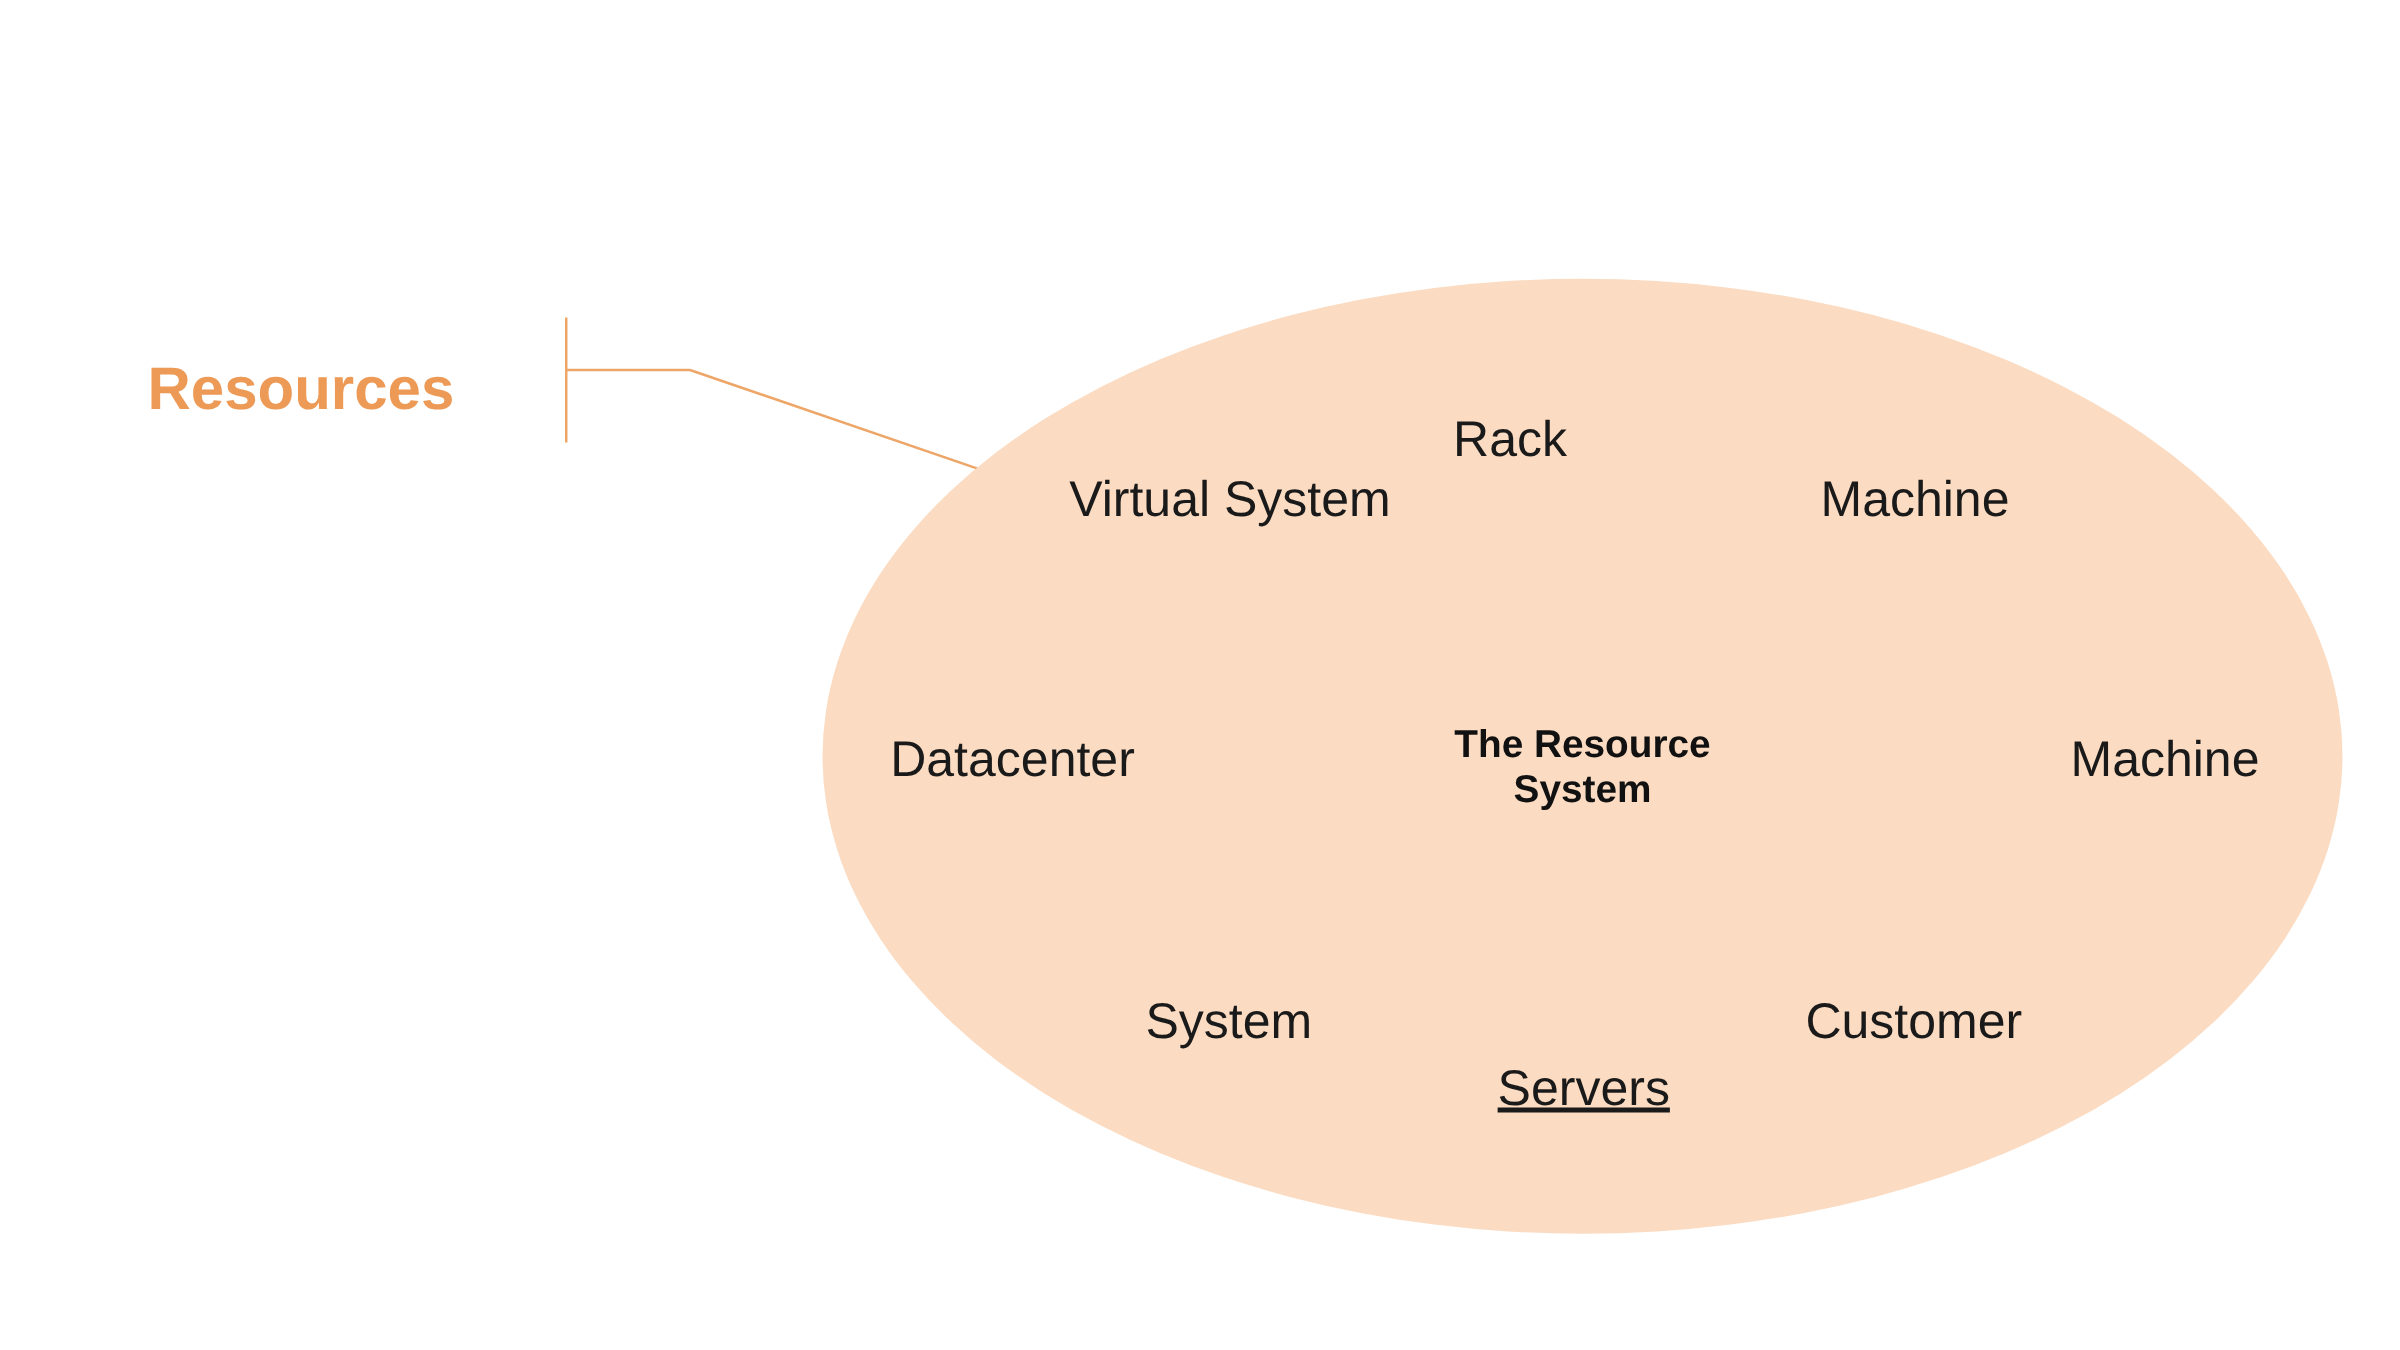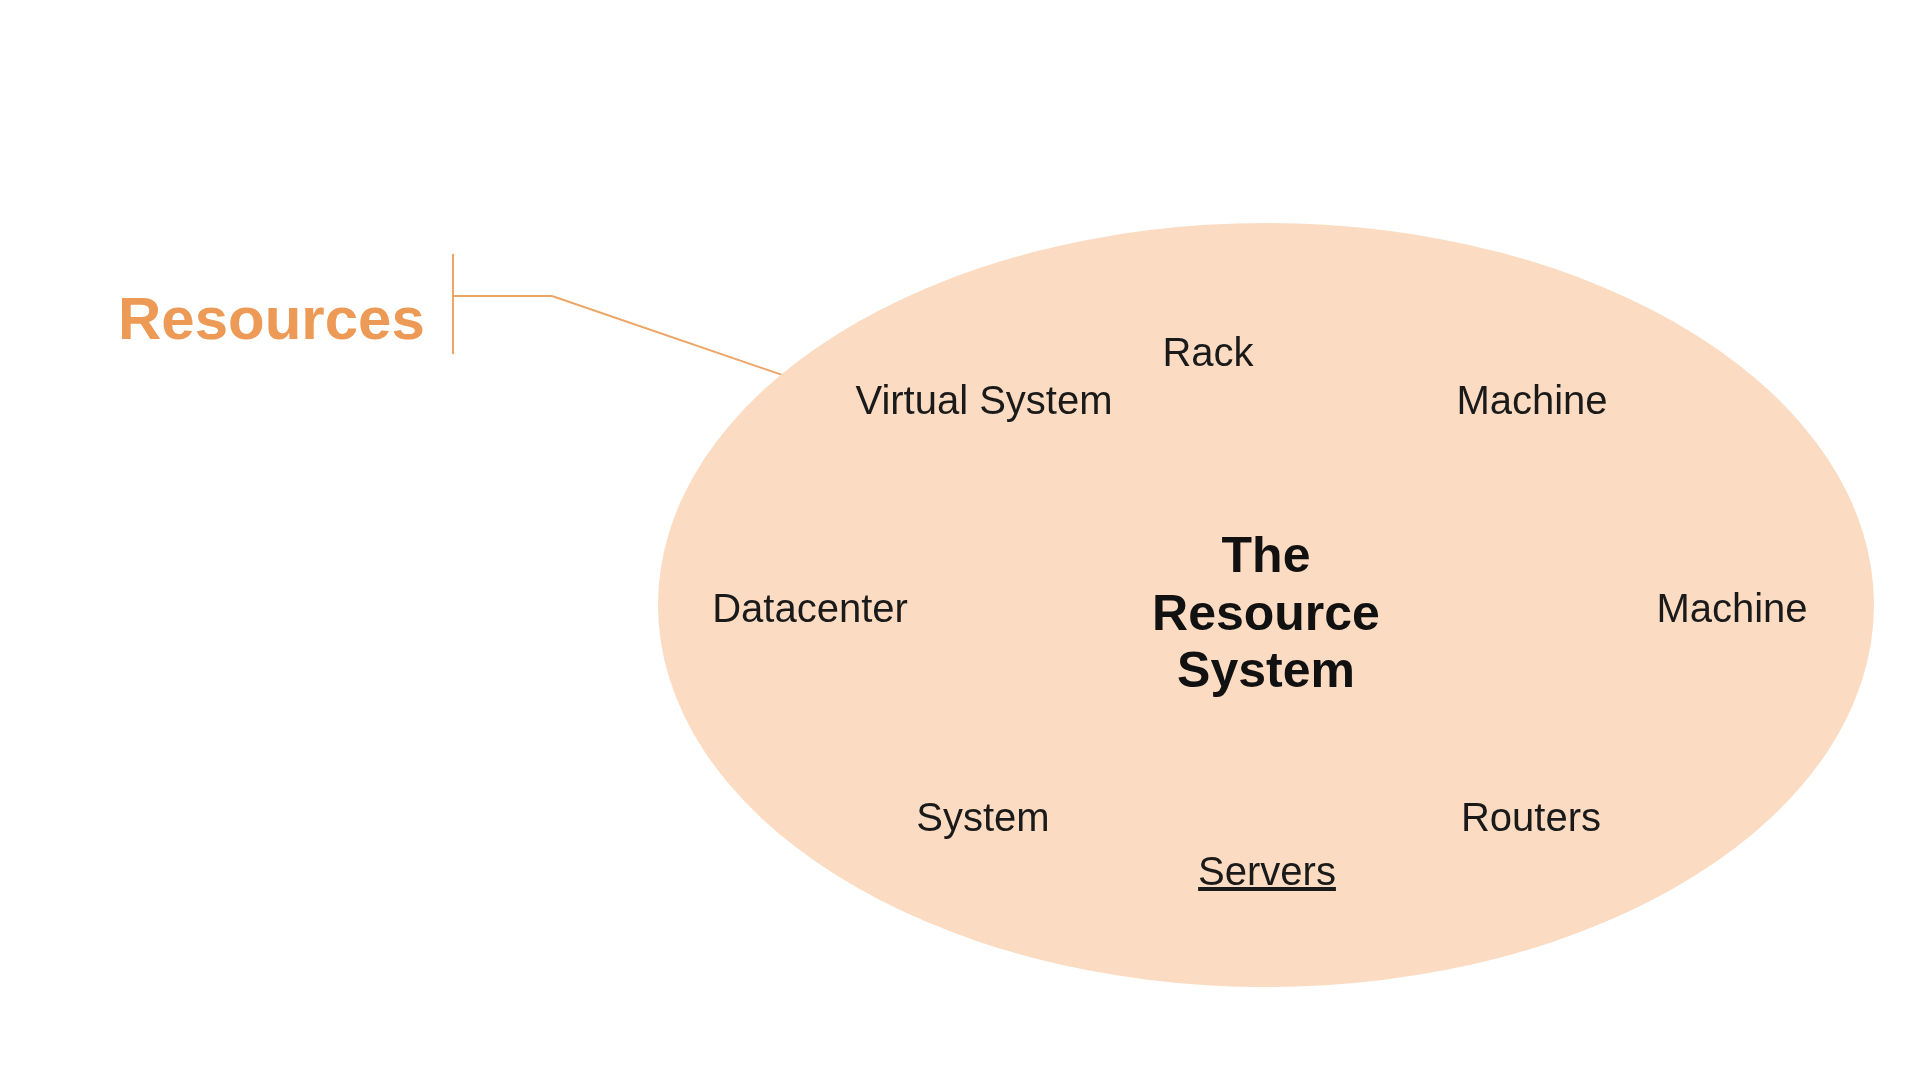--- a/index.html
+++ b/index.html
@@ -68,7 +68,7 @@
     position: absolute;
     left: 118px;
     top: 284px;
-    font-size: 60px;
+    font-size: 48px;
     font-weight: bold;
     color: #ED9A56;
   }

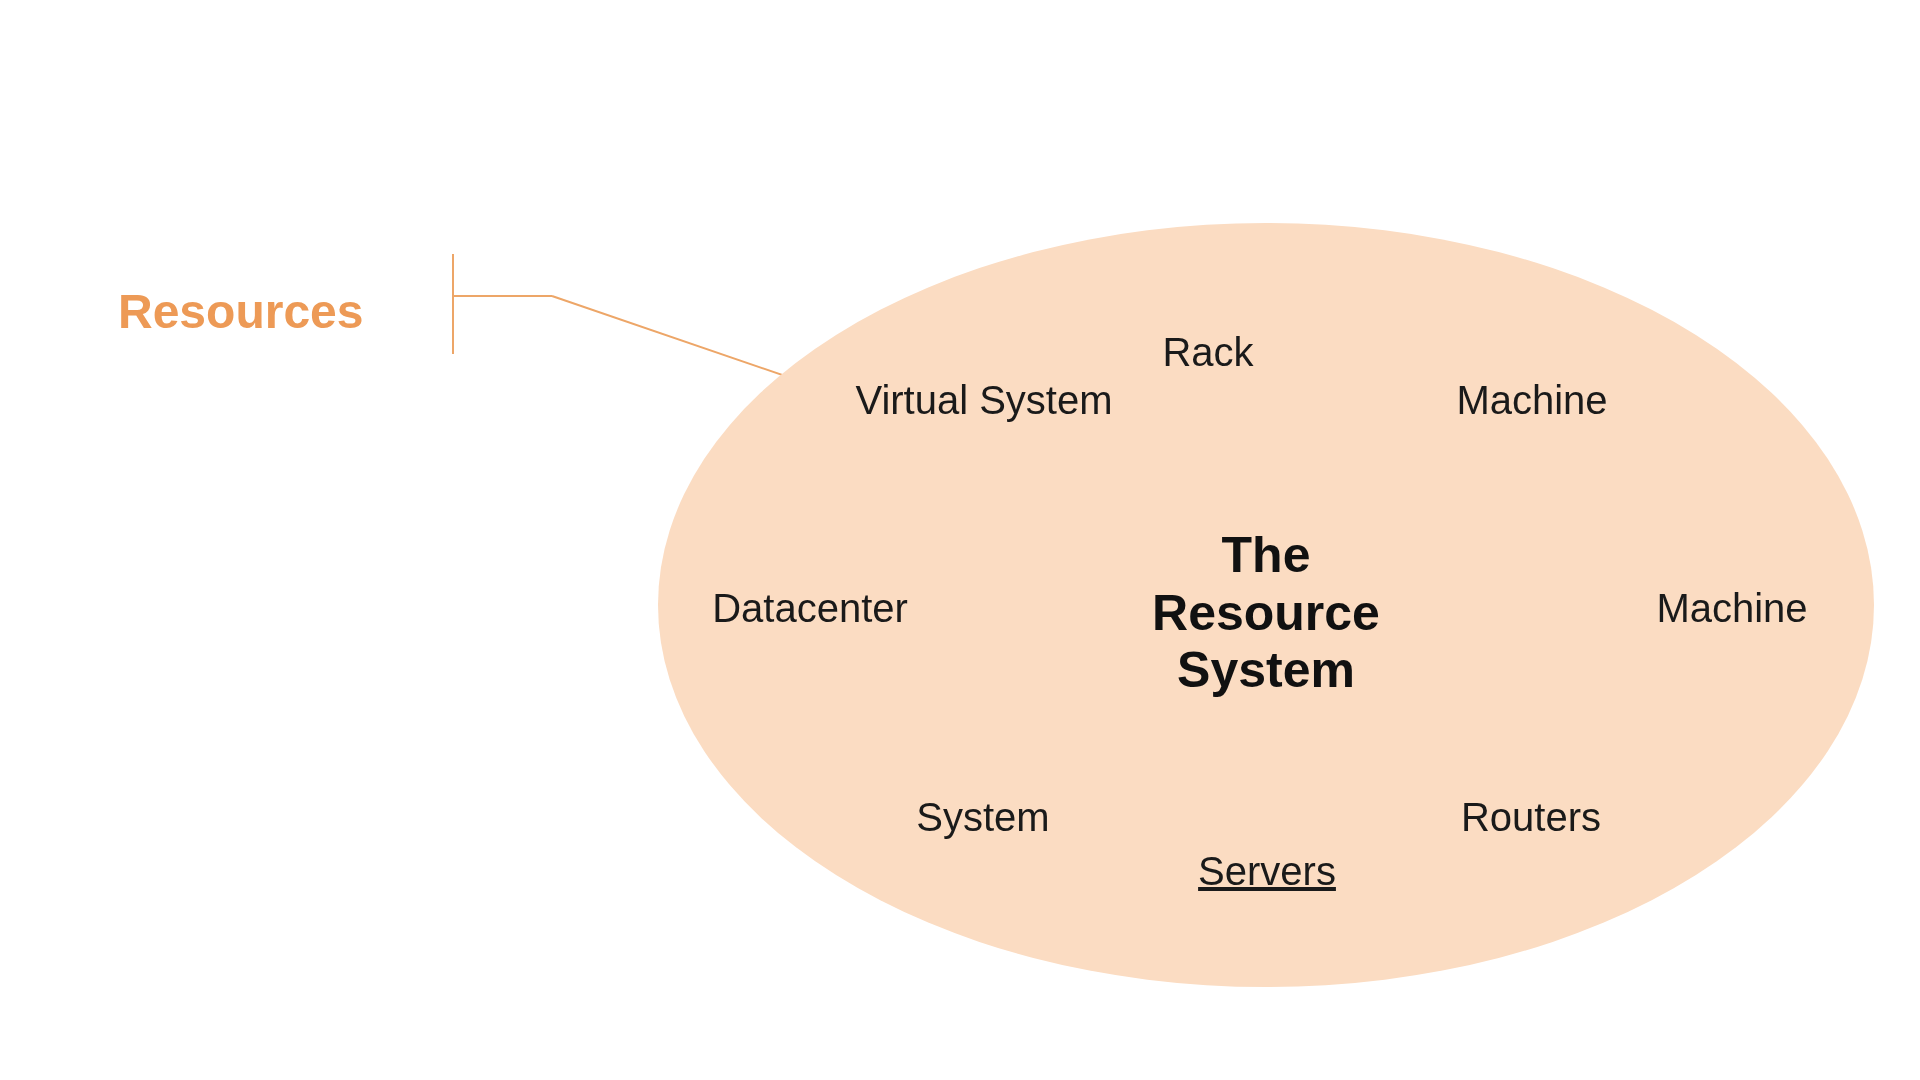--- a/index.html
+++ b/index.html
@@ -57,7 +57,7 @@
     transform: translate(-50%, -50%);
     width: 300px;
     text-align: center;
-    font-size: 50px;
+    font-size: 31px;
     font-weight: bold;
     line-height: 1.15;
     color: #111111;

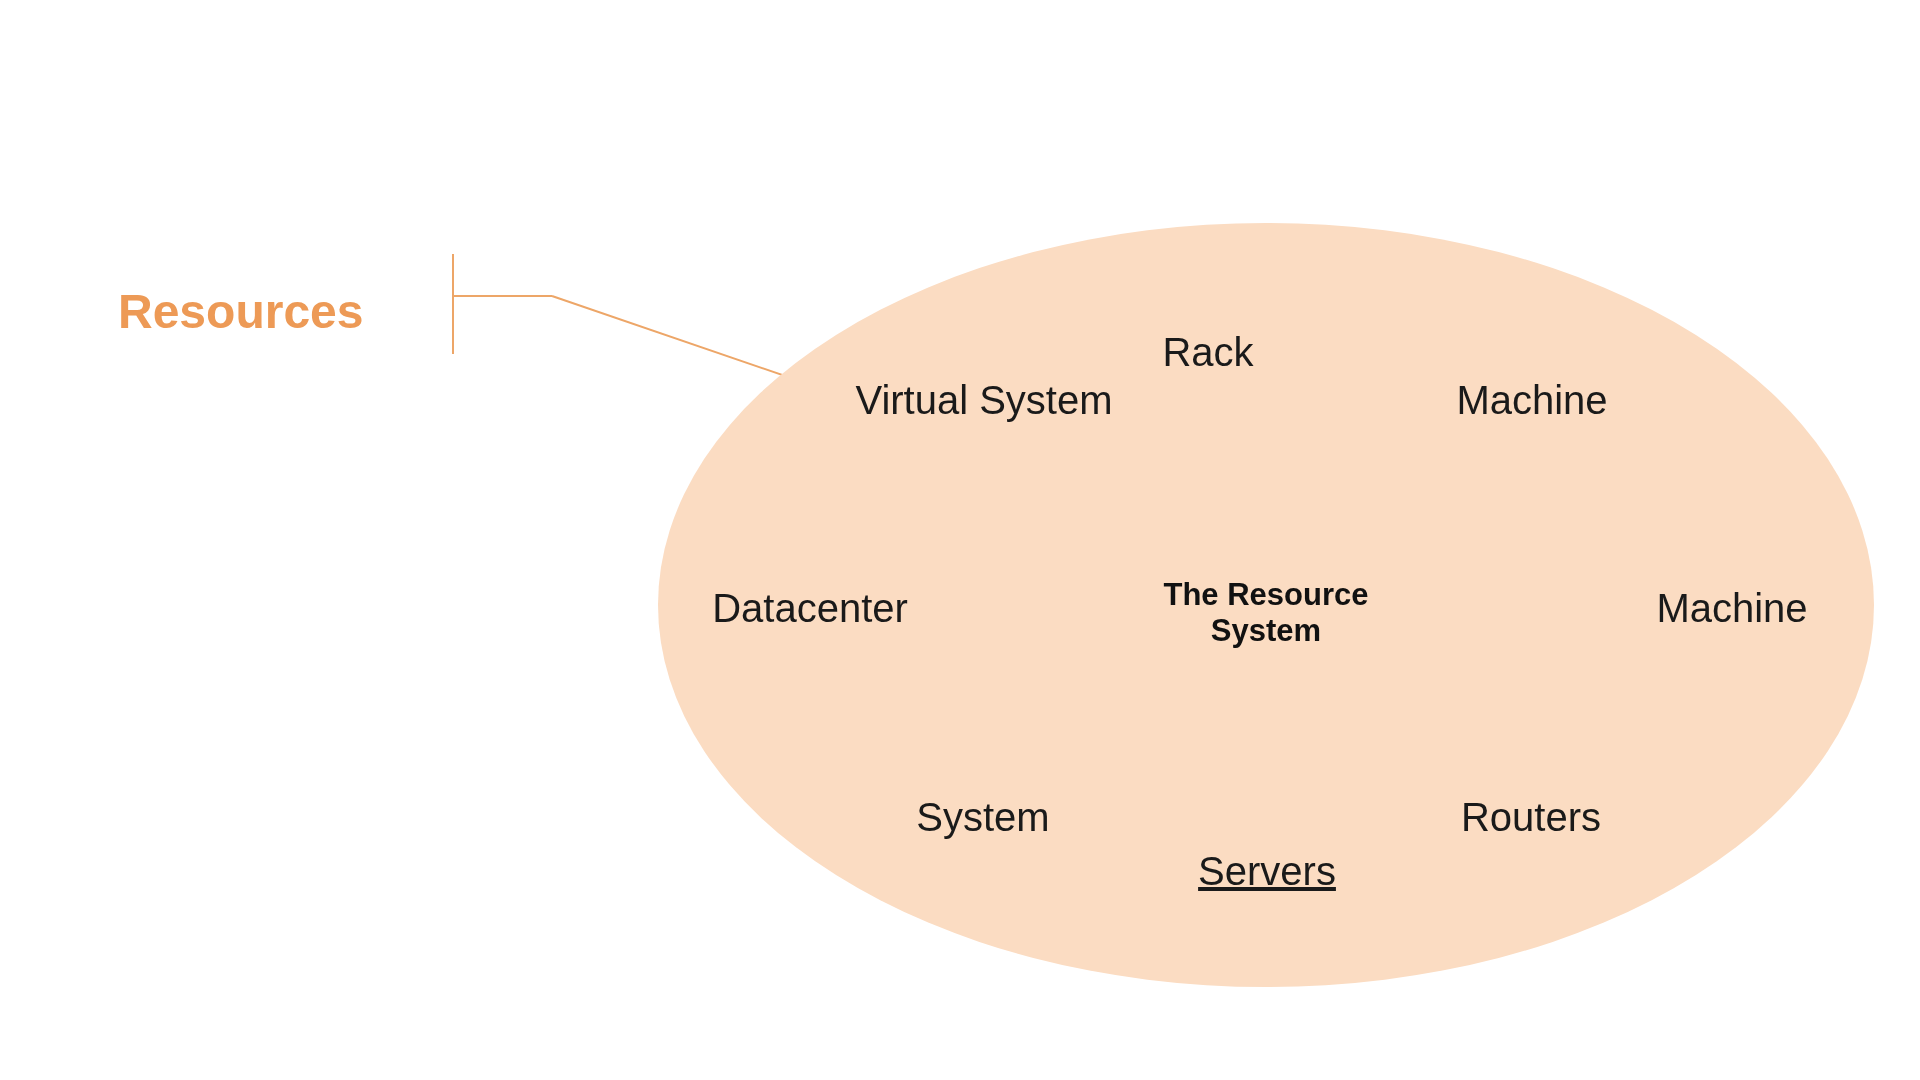--- a/index.html
+++ b/index.html
@@ -114,7 +114,7 @@
 
   <div class="item item-servers">Servers</div>
 
-  <div class="item item-contact">Routers</div>
+  <div class="item item-contact">Customer</div>
 
 </div>
 

